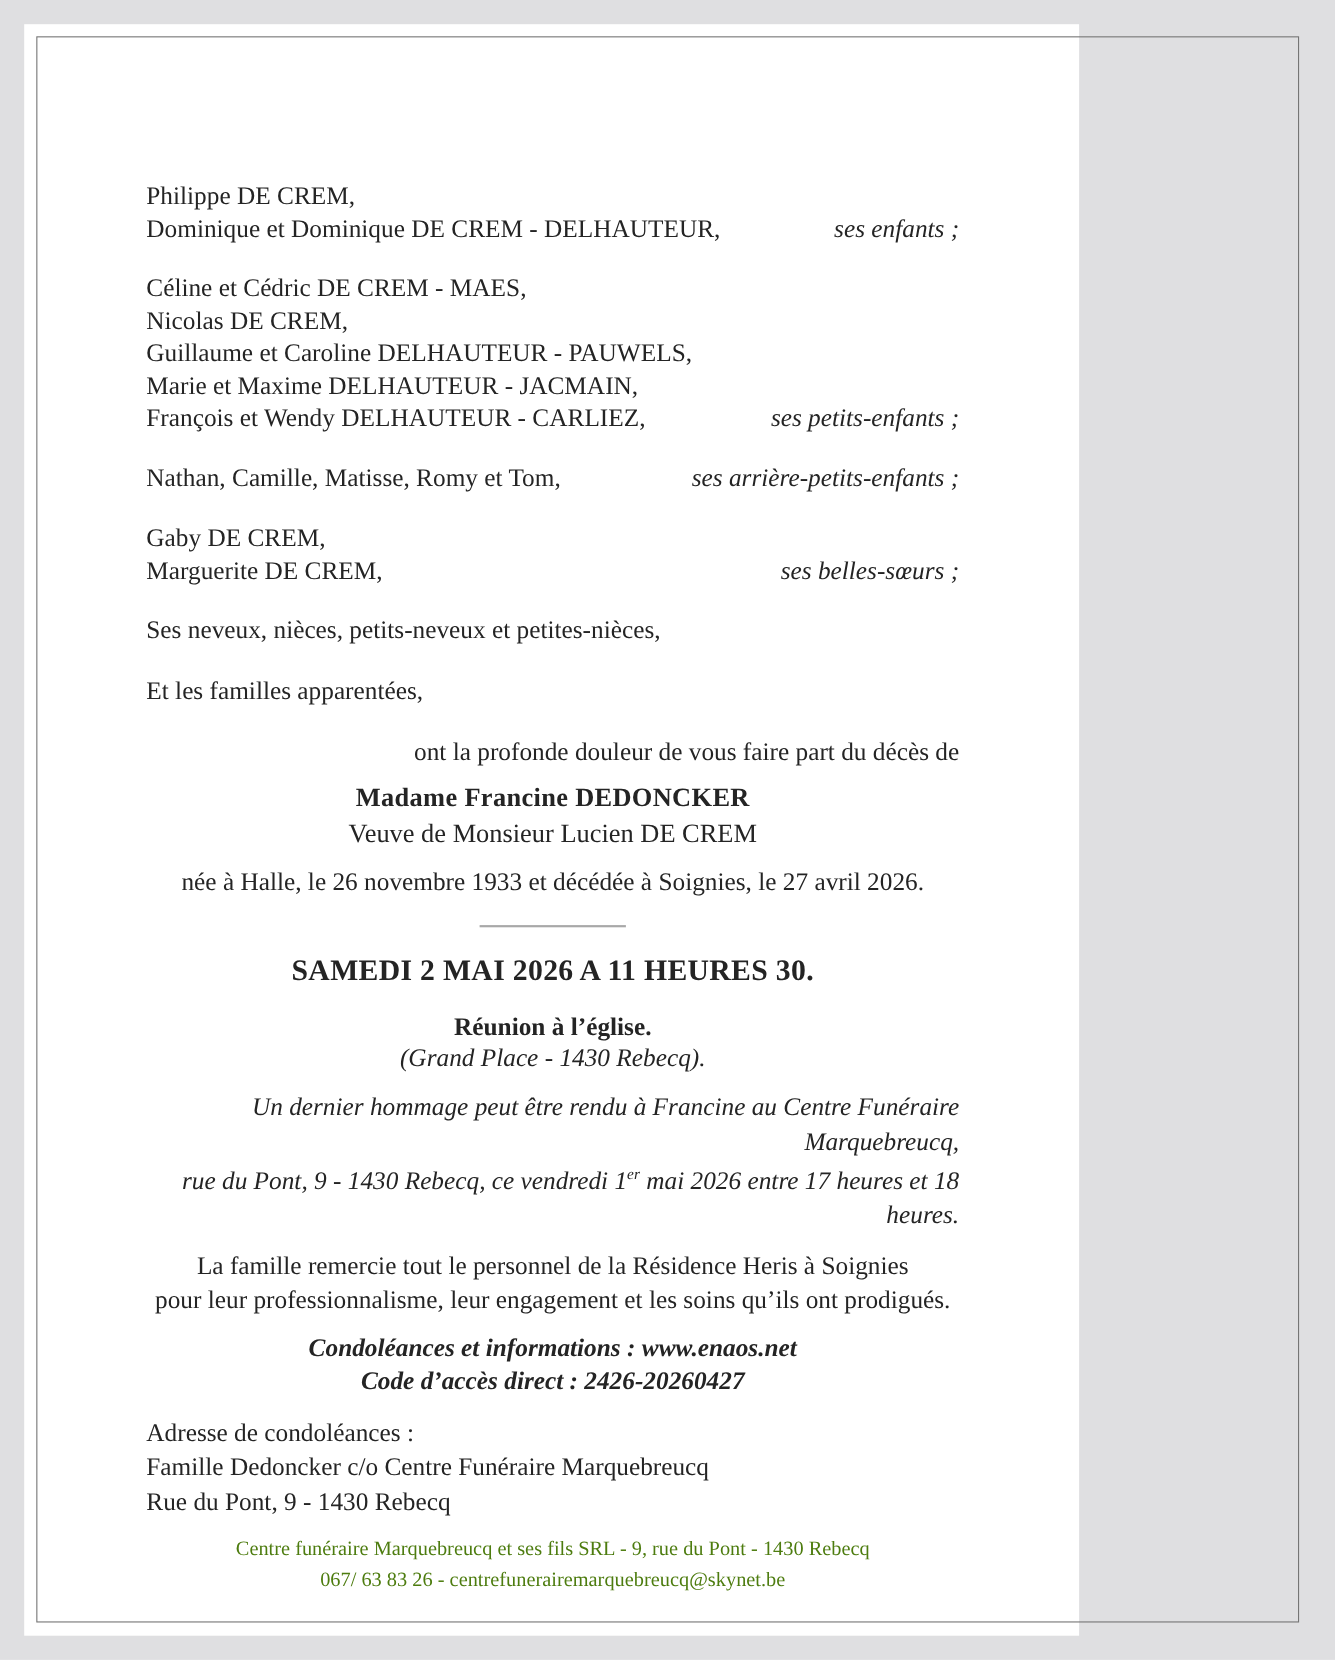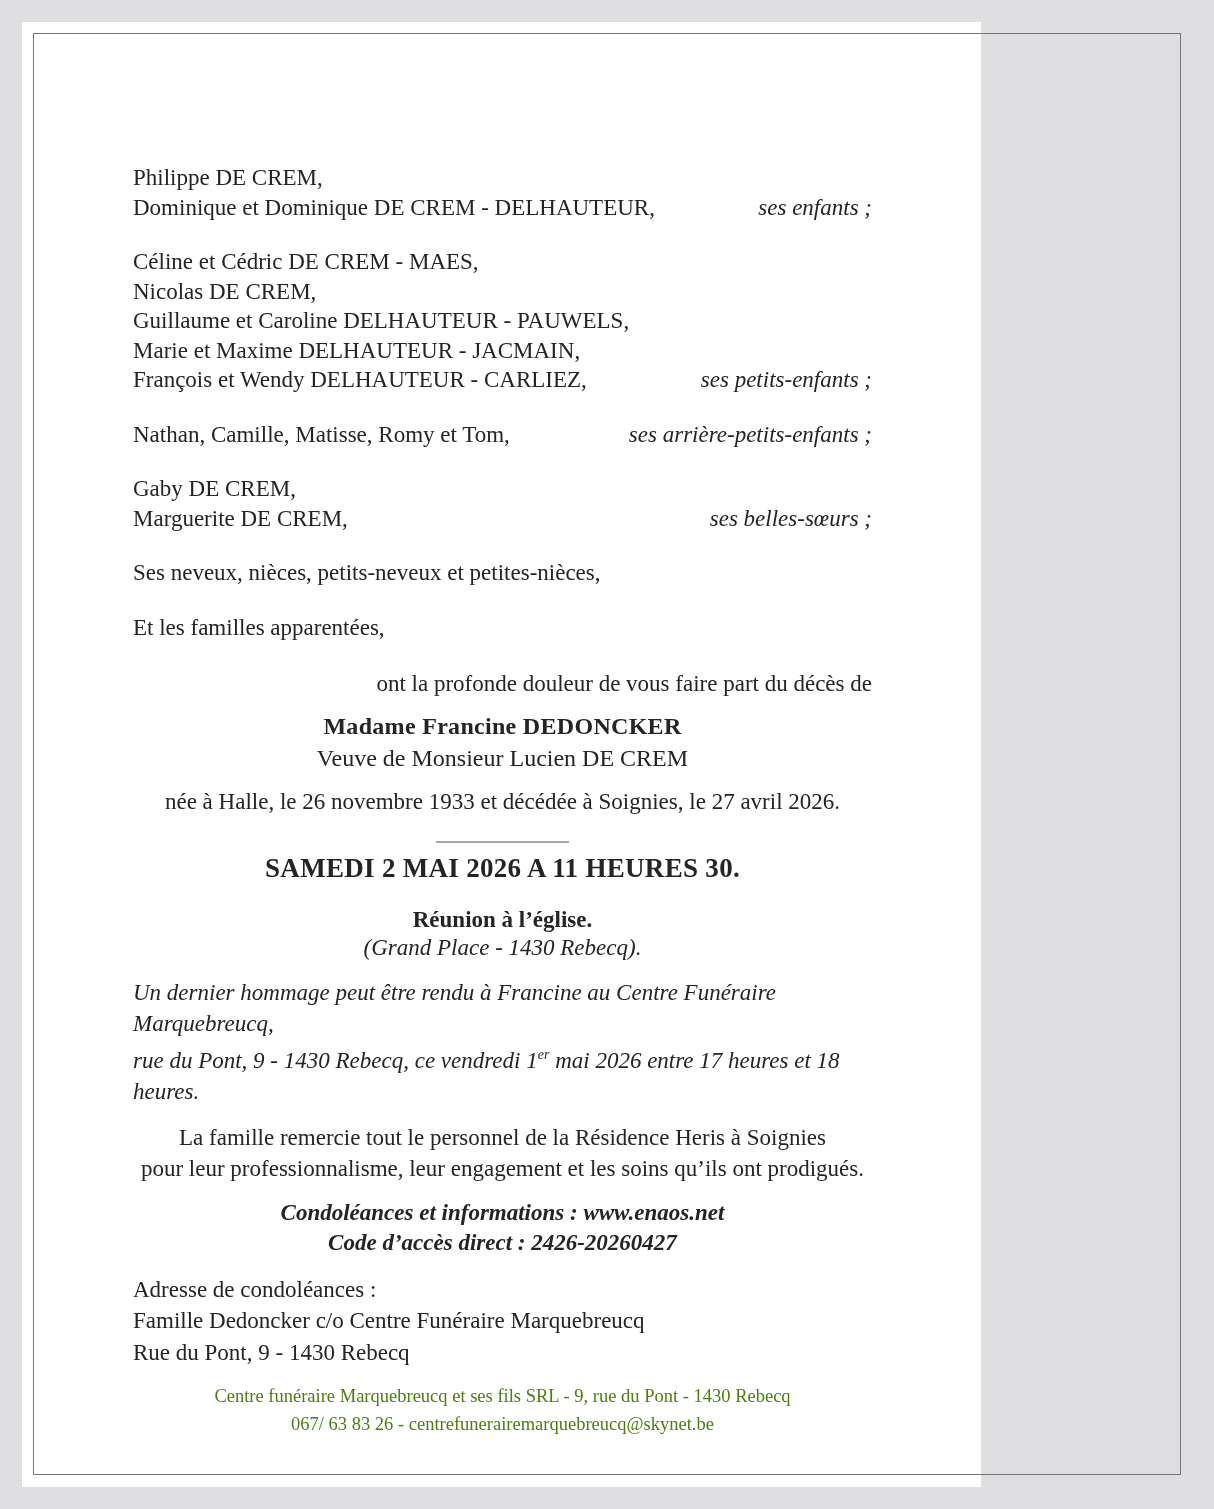--- a/index.html
+++ b/index.html
@@ -53,7 +53,7 @@
     margin: 26px auto 0 auto;
   }
   .ceremony { font-size: 23px; text-align: center; margin-top: 25px; line-height: 30px; }
-  .datetime { font-size: 27px; font-weight: bold; text-align: center; margin-top: 10px; letter-spacing: 0.3px; }
+  .datetime { font-size: 27px; font-weight: bold; text-align: center; margin-top: 24px; letter-spacing: 0.3px; }
   .meeting { font-size: 23px; font-weight: bold; text-align: center; margin-top: 23px; }
   .meeting-place { font-size: 23px; font-style: italic; text-align: center; margin-top: 2px; }
   .tribute { font-size: 23px; font-style: italic; text-align: left; margin-top: 16px; line-height: 31px; }

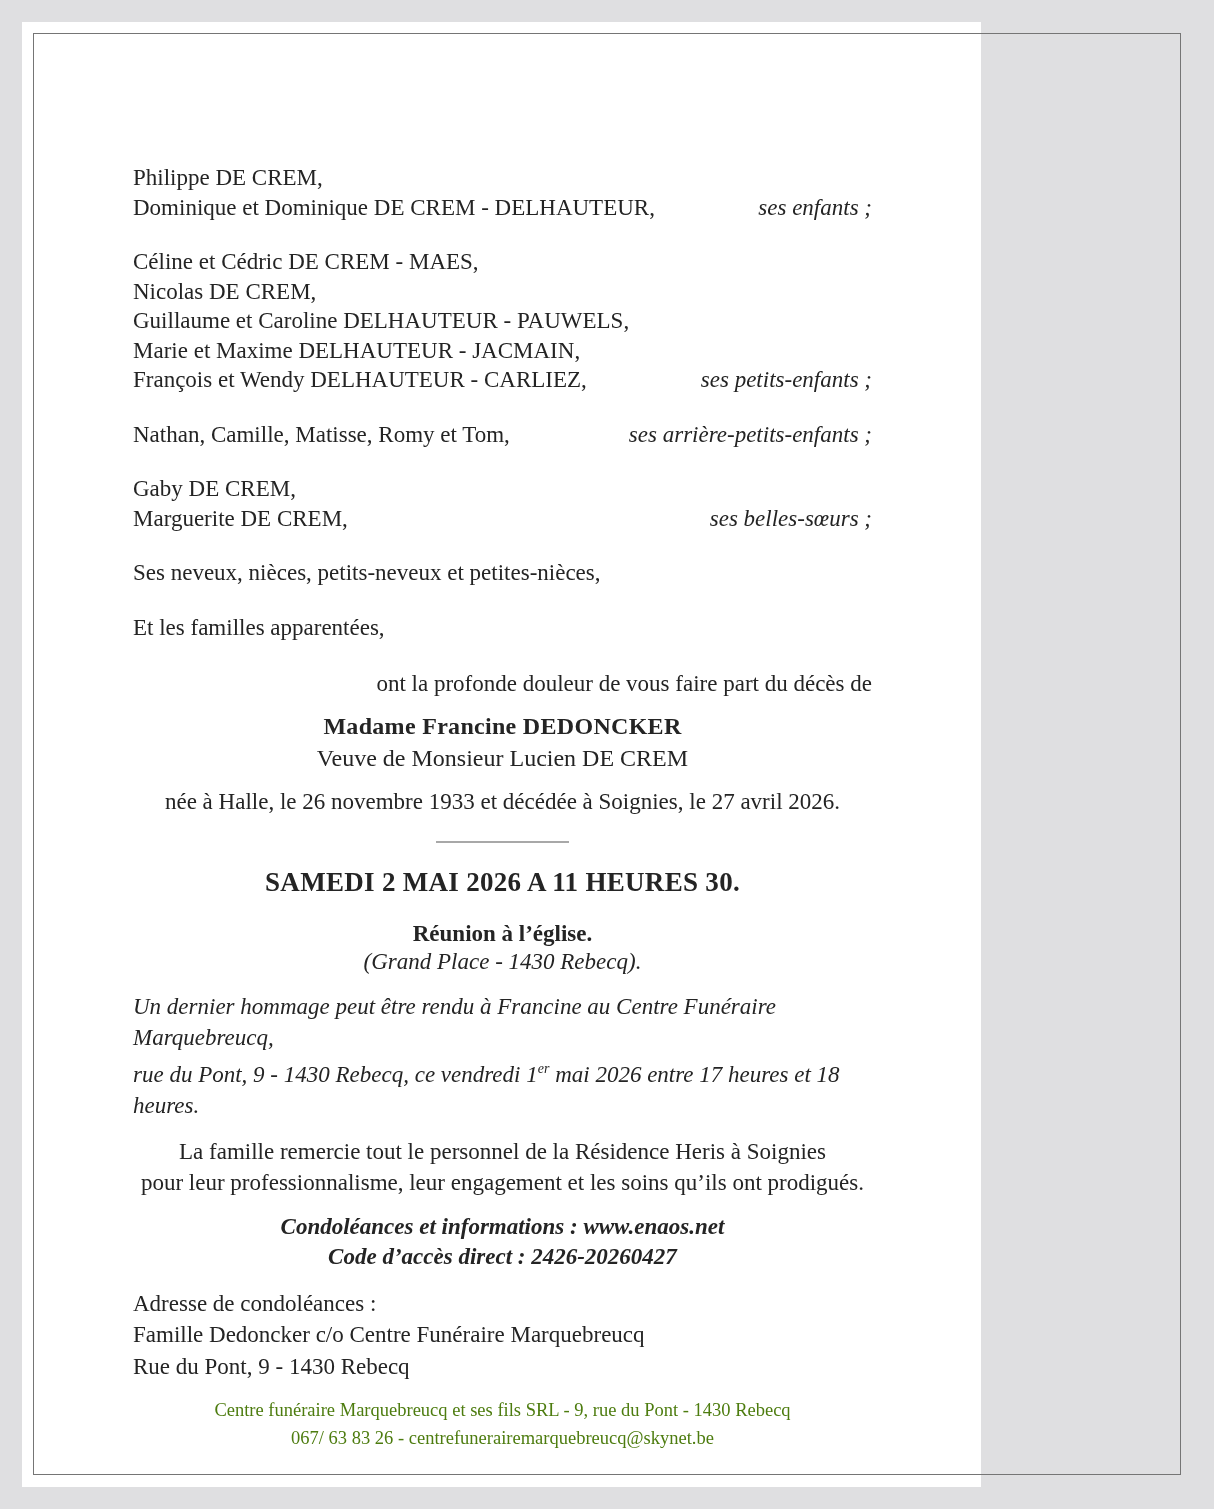--- a/index.html
+++ b/index.html
@@ -56,7 +56,7 @@
   .datetime { font-size: 27px; font-weight: bold; text-align: center; margin-top: 24px; letter-spacing: 0.3px; }
   .meeting { font-size: 23px; font-weight: bold; text-align: center; margin-top: 23px; }
   .meeting-place { font-size: 23px; font-style: italic; text-align: center; margin-top: 2px; }
-  .tribute { font-size: 23px; font-style: italic; text-align: left; margin-top: 16px; line-height: 31px; }
+  .tribute { font-size: 23px; font-style: italic; text-align: right; margin-top: 16px; line-height: 31px; }
   .tribute sup { font-size: 14px; }
   .thanks { font-size: 23px; text-align: center; margin-top: 15px; line-height: 31px; }
   .condolences { font-size: 23px; font-weight: bold; font-style: italic; text-align: center; margin-top: 14px; line-height: 30px; font-family: Liberation Serif, serif; }

